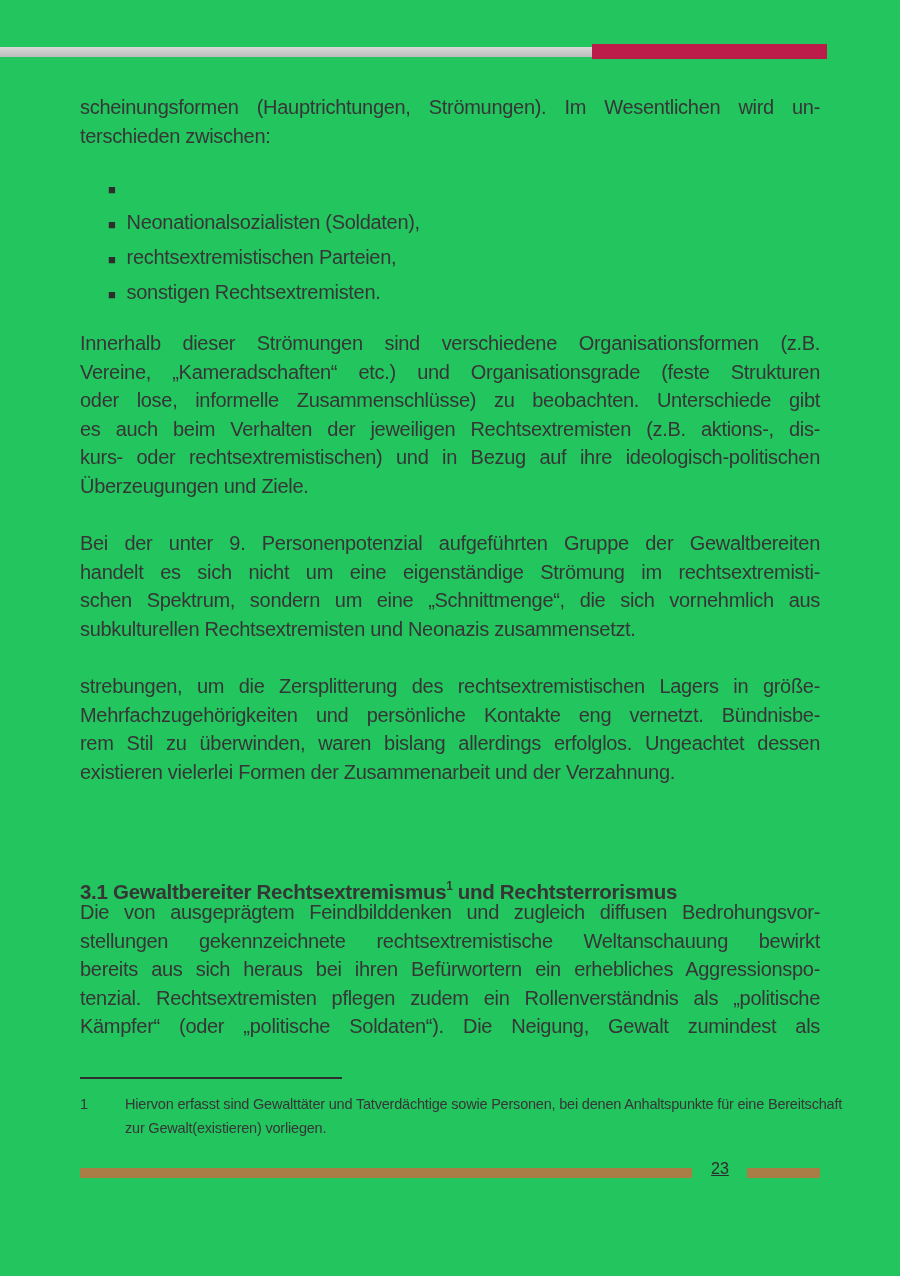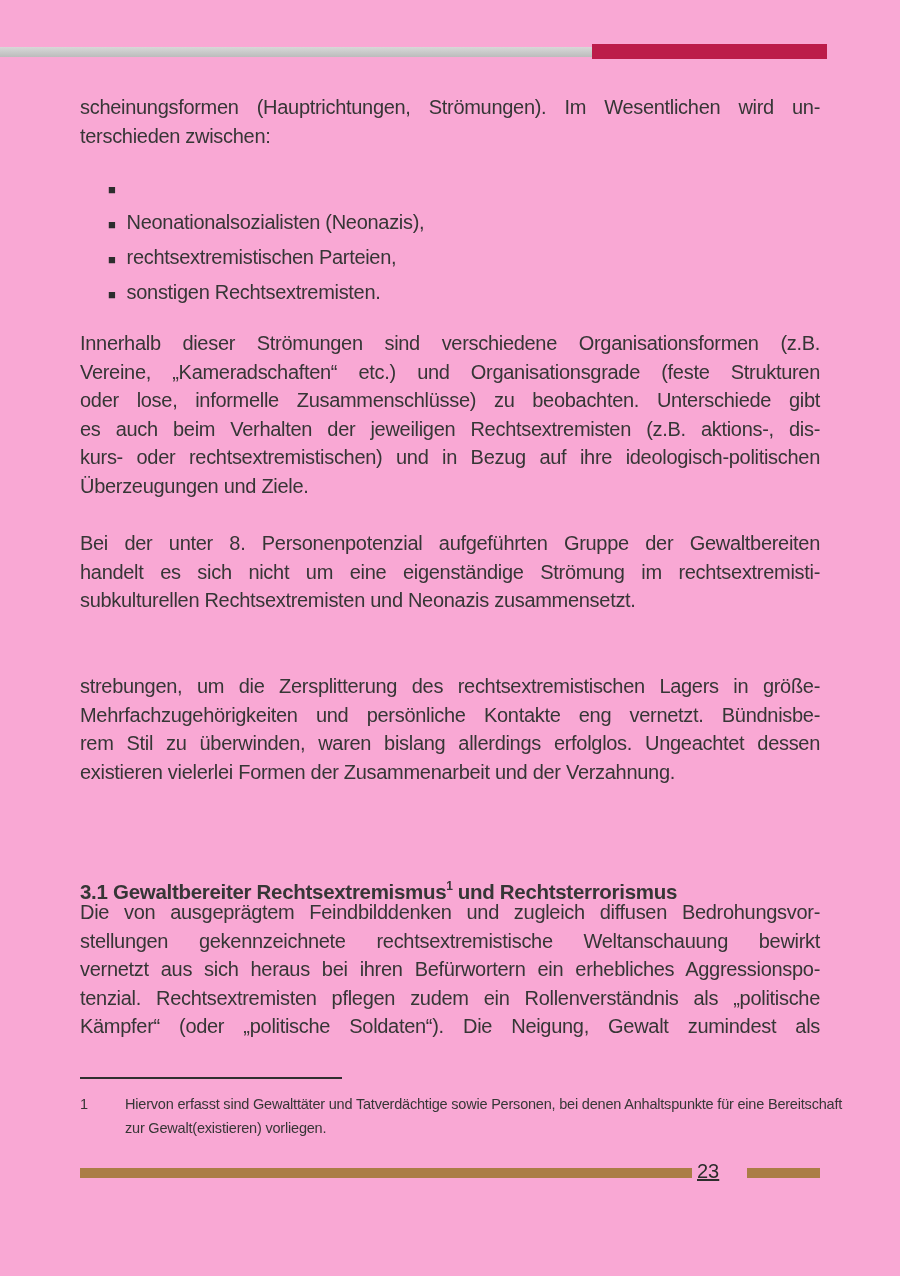--- a/index.html
+++ b/index.html
@@ -8,7 +8,7 @@
     position: relative;
     width: 900px;
     height: 1276px;
-    background: #f9a8d4;
+    background: #22c55e;
     overflow: hidden;
     font-family: "Liberation Sans", "DejaVu Sans", sans-serif;
     color: #363636;

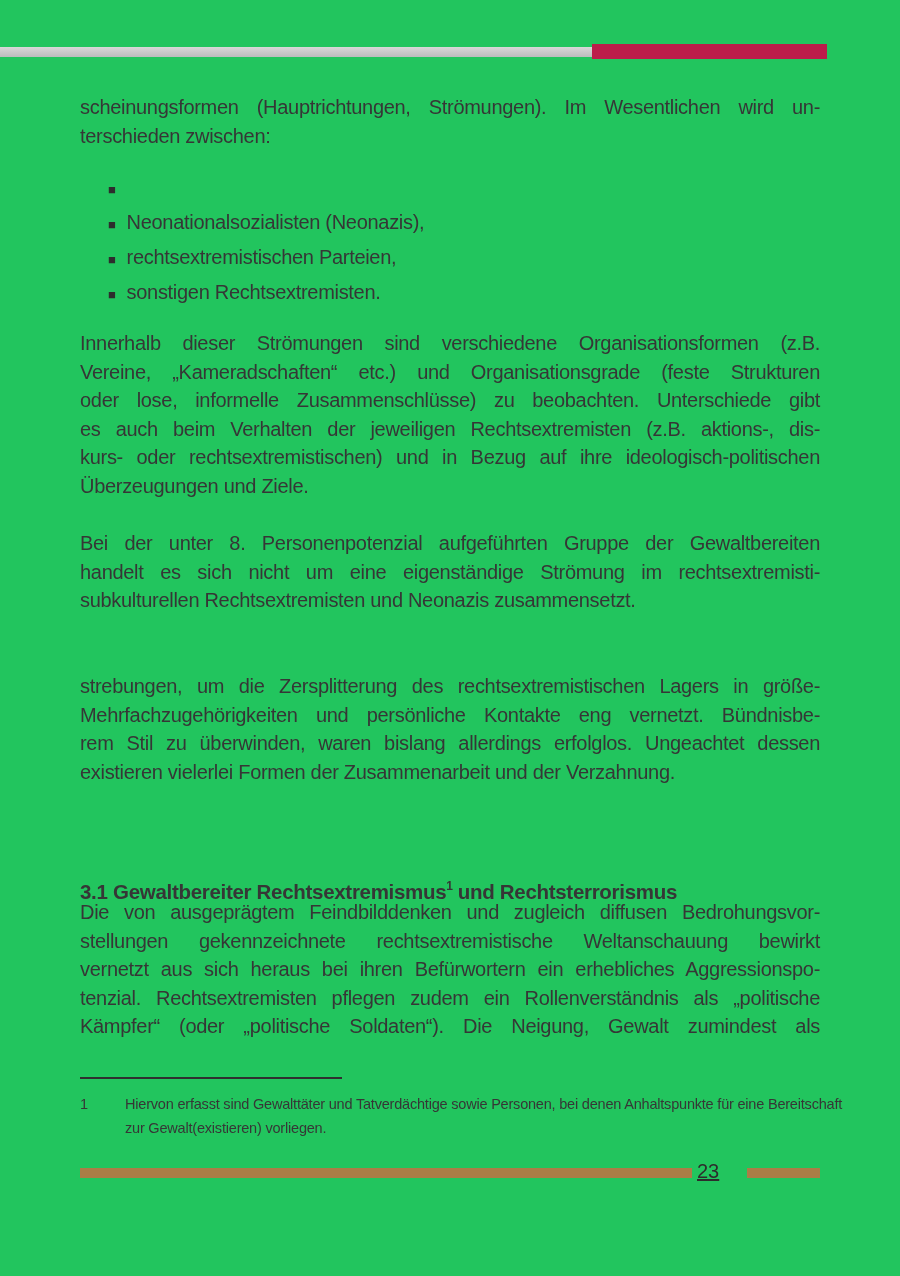--- a/index.html
+++ b/index.html
@@ -90,7 +90,7 @@
     </div>
     <div class="li">
       <span class="bullet">■</span>
-      <span>Neonationalsozialisten (Neonazis),</span>
+      <span>Neonationalsozialisten (Soldaten),</span>
     </div>
     <div class="li">
       <span class="bullet">■</span>

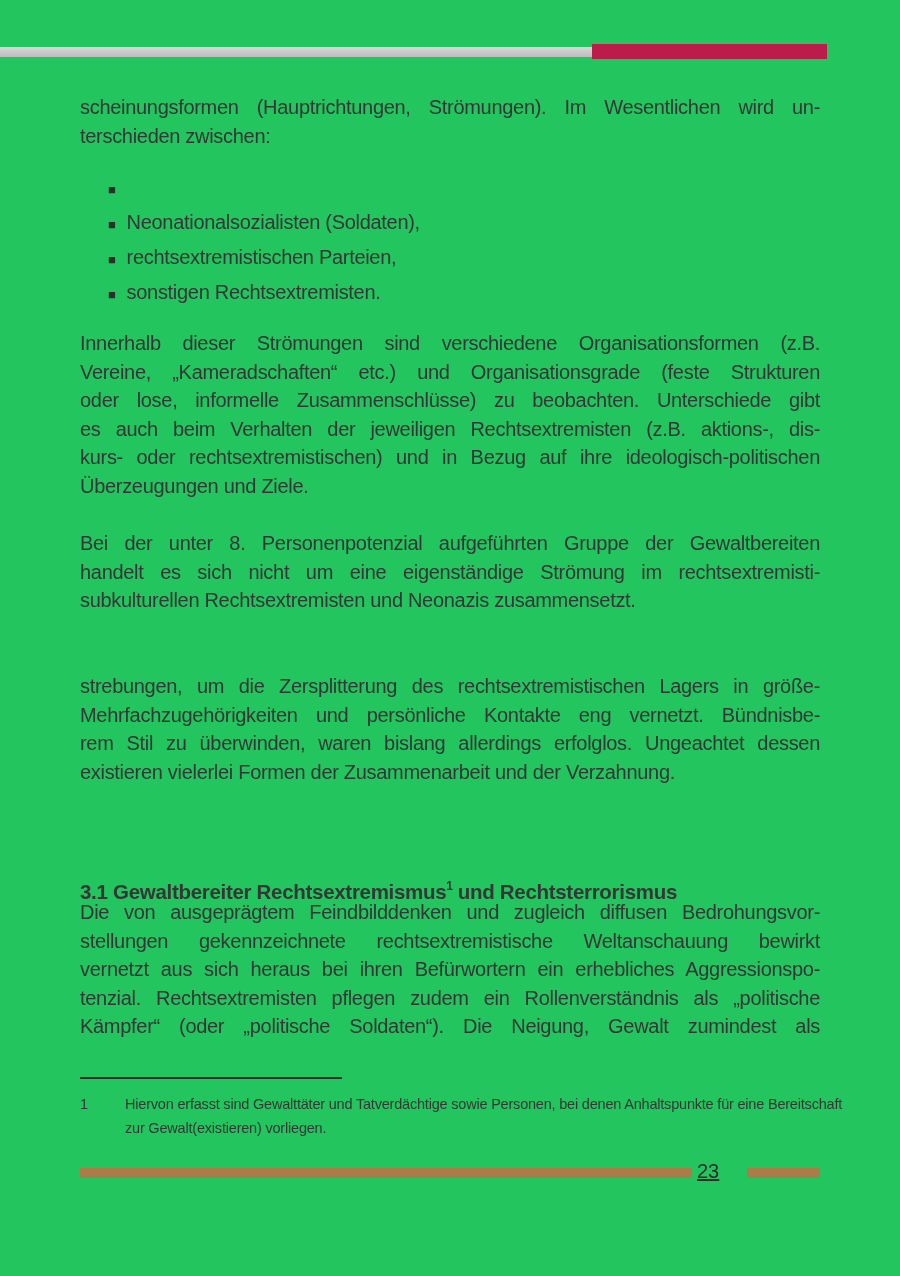--- a/index.html
+++ b/index.html
@@ -112,7 +112,7 @@
   </div>
 
   <div class="block body-text p3">
-    <div class="line jl">Bei der unter 8. Personenpotenzial aufgeführten Gruppe der Gewaltbereiten</div>
+    <div class="line jl">Bei der unter 9. Personenpotenzial aufgeführten Gruppe der Gewaltbereiten</div>
     <div class="line jl">handelt es sich nicht um eine eigenständige Strömung im rechtsextremisti-</div>
     <div class="line">subkulturellen Rechtsextremisten und Neonazis zusammensetzt.</div>
   </div>

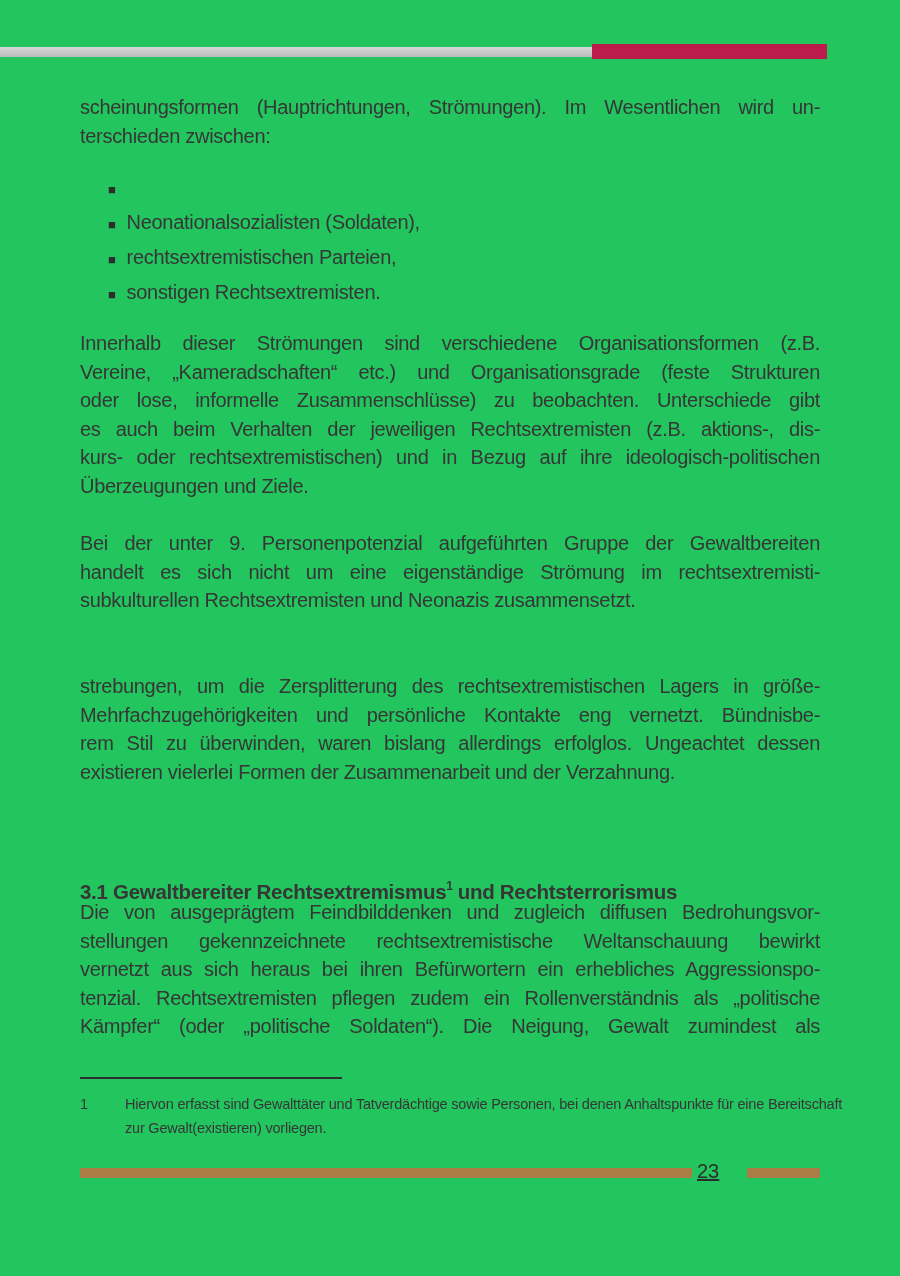--- a/index.html
+++ b/index.html
@@ -114,6 +114,7 @@
   <div class="block body-text p3">
     <div class="line jl">Bei der unter 9. Personenpotenzial aufgeführten Gruppe der Gewaltbereiten</div>
     <div class="line jl">handelt es sich nicht um eine eigenständige Strömung im rechtsextremisti-</div>
+    <div class="line jl">schen Spektrum, sondern um eine „Schnittmenge“, die sich vornehmlich aus</div>
     <div class="line">subkulturellen Rechtsextremisten und Neonazis zusammensetzt.</div>
   </div>
 

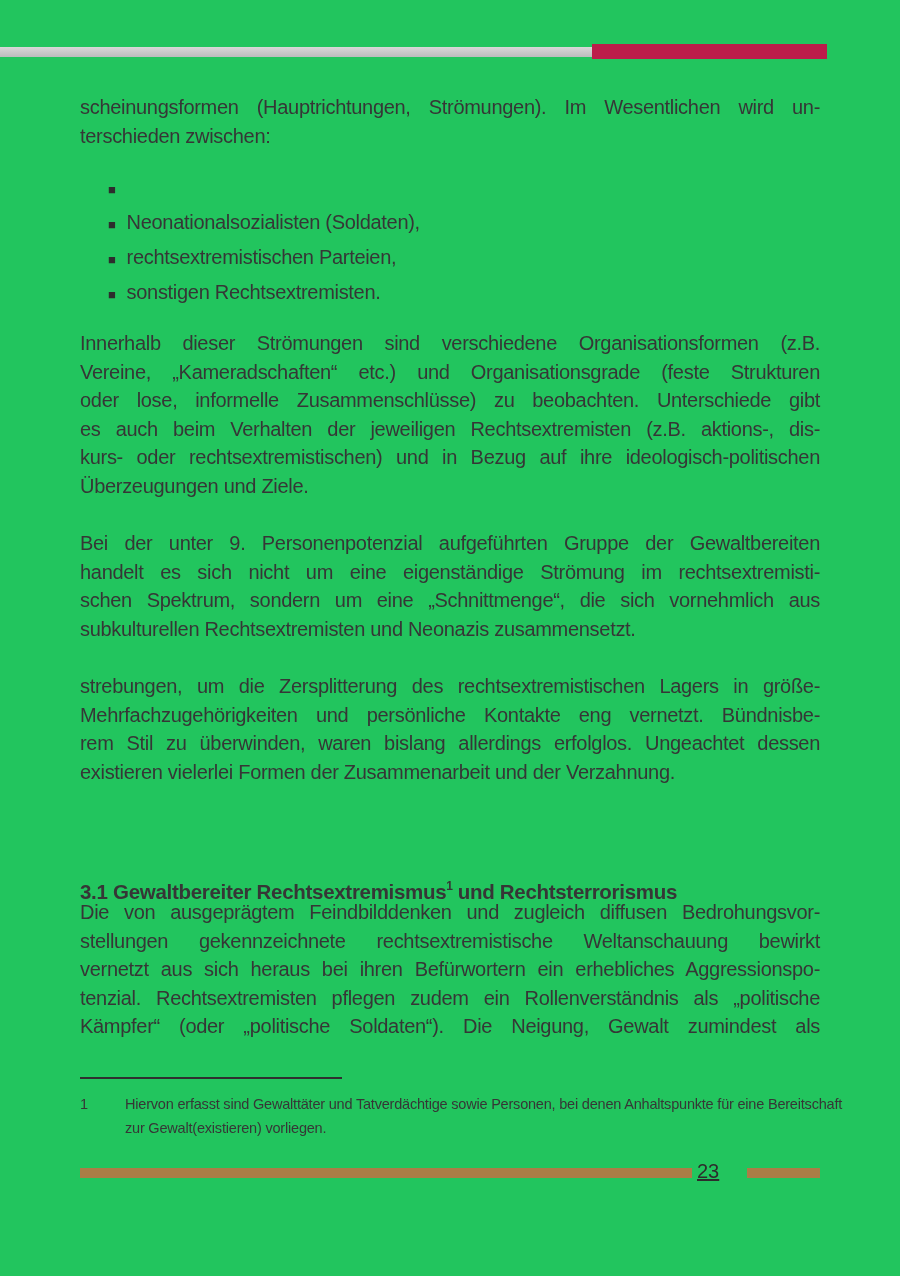--- a/index.html
+++ b/index.html
@@ -132,7 +132,7 @@
   <div class="block body-text p5">
     <div class="line jl">Die von ausgeprägtem Feindbilddenken und zugleich diffusen Bedrohungsvor-</div>
     <div class="line jl">stellungen gekennzeichnete rechtsextremistische Weltanschauung bewirkt</div>
-    <div class="line jl">vernetzt aus sich heraus bei ihren Befürwortern ein erhebliches Aggressionspo-</div>
+    <div class="line jl">bereits aus sich heraus bei ihren Befürwortern ein erhebliches Aggressionspo-</div>
     <div class="line jl">tenzial. Rechtsextremisten pflegen zudem ein Rollenverständnis als „politische</div>
     <div class="line jl">Kämpfer“ (oder „politische Soldaten“). Die Neigung, Gewalt zumindest als</div>
   </div>

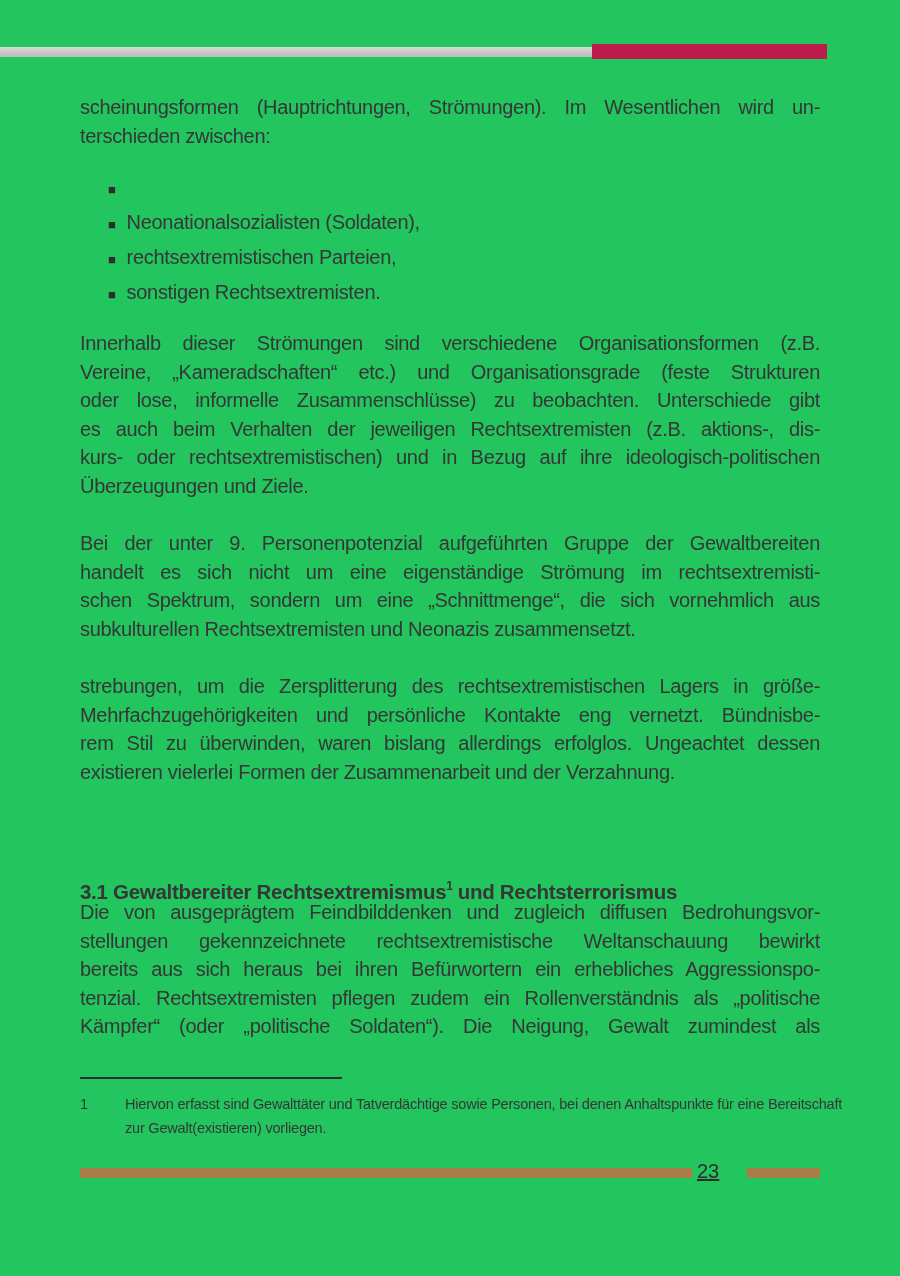--- a/index.html
+++ b/index.html
@@ -68,7 +68,7 @@
   }
   .pagenum {
     position: absolute; left: 697px; top: 1160px; width: 46px;
-    text-align: left; font-size: 20px; color: #2d2d2d; text-decoration: underline;
+    text-align: center; font-size: 16px; color: #2d2d2d; text-decoration: underline;
   }
 </style>
 </head>

